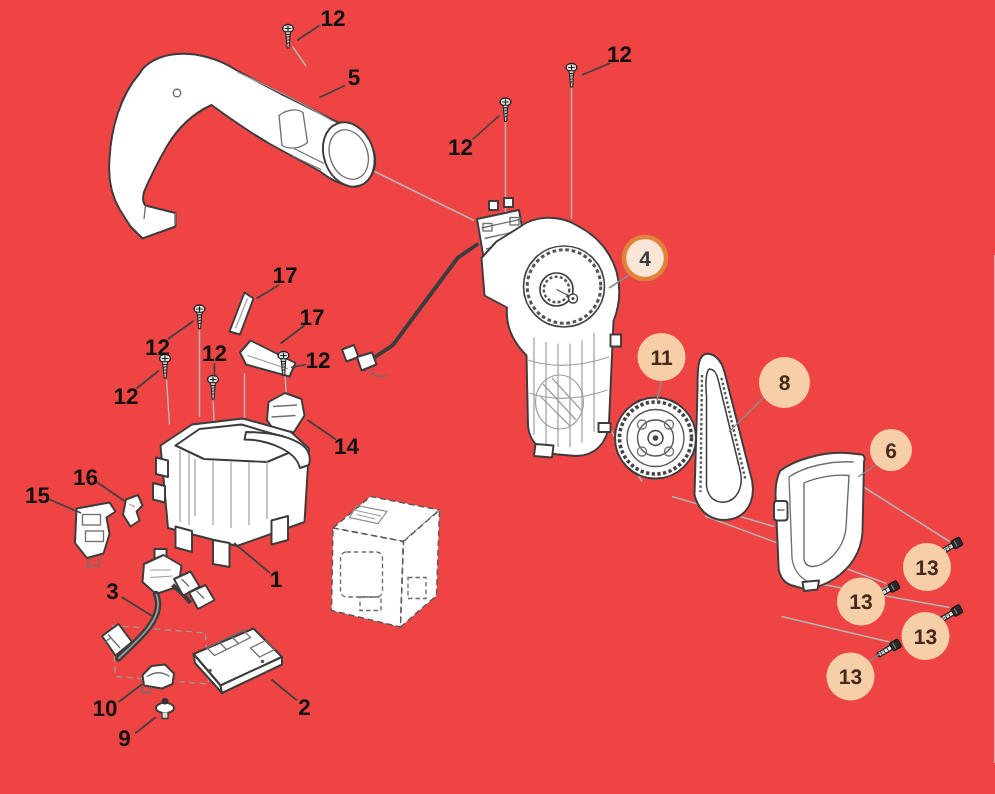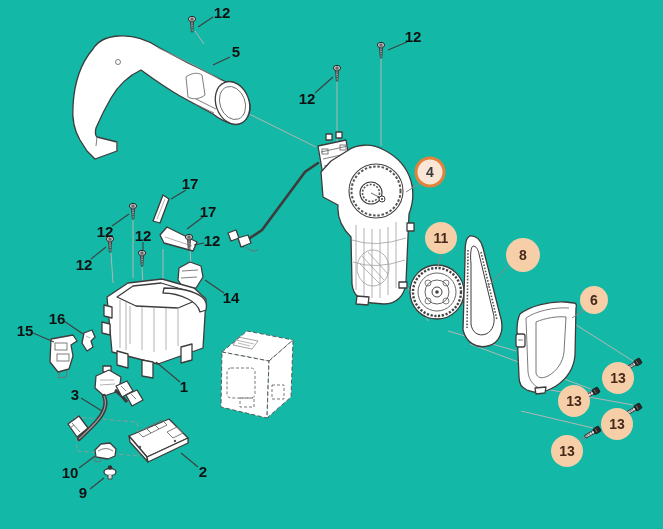--- a/index.html
+++ b/index.html
@@ -3,7 +3,7 @@
 <meta charset="utf-8">
 <style>
   html,body{margin:0;padding:0;background:#ffffff;}
-  .stage{position:relative;width:663px;height:529px;background:#14b8a6;overflow:hidden;}
+  .stage{position:relative;width:663px;height:529px;background:#ef4444;overflow:hidden;}
   svg{display:block;}
   .plain-label{font:bold 15px "Liberation Sans", sans-serif;}
   .circle-label{font:bold 14px "Liberation Sans", sans-serif;}

